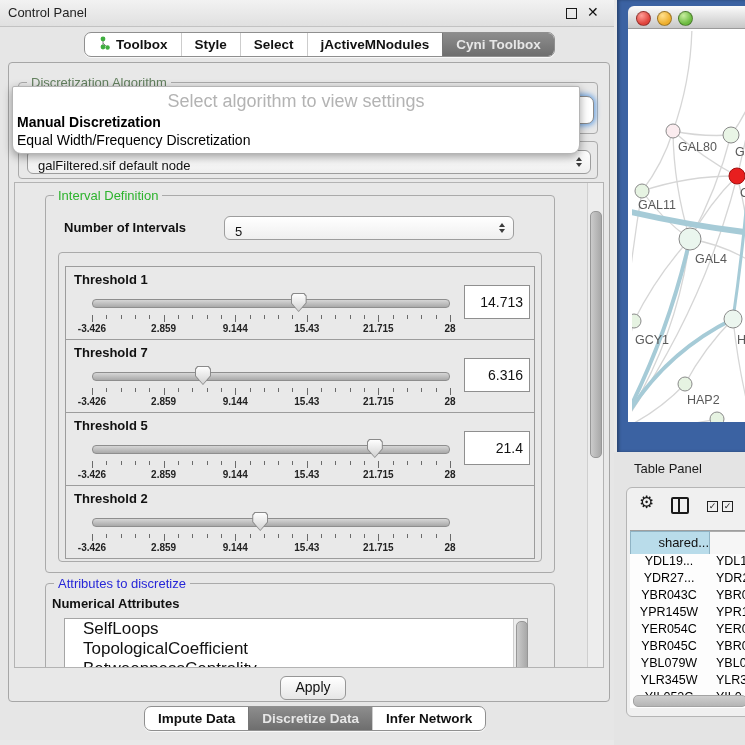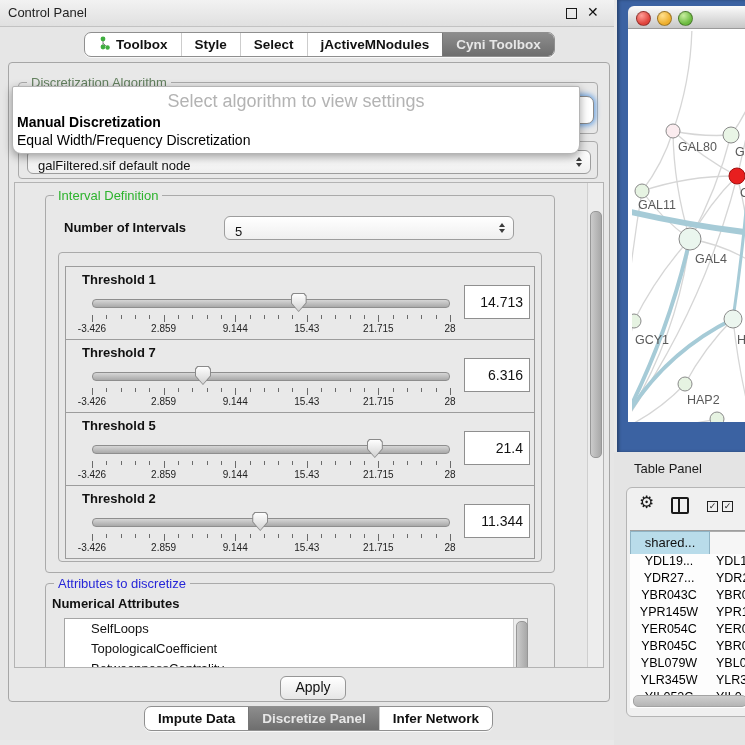--- a/index.html
+++ b/index.html
@@ -45,7 +45,7 @@
     background:linear-gradient(90deg,#cbcbcb,#a8a8a8);border:1px solid #979797}
   .label-bold{font-size:13px;font-weight:700;color:#111}
   .tbox{position:relative;margin:-1px 6px 0 6px;height:72px;border:1px solid #9c9c9c;background:#e9e9e9}
-  .tlabel{position:absolute;left:16px;top:5px;font-size:13px;font-weight:700;color:#111}
+  .tlabel{position:absolute;left:8px;top:5px;font-size:13px;font-weight:700;color:#111}
   .slider-area{position:absolute;left:26px;top:24px;width:358px;height:44px}
   .track{position:absolute;left:0;right:0;top:8px;height:7px;border-radius:4px;
     background:linear-gradient(#d6d6d6,#a9a9a9);border:1px solid #8e8e8e}

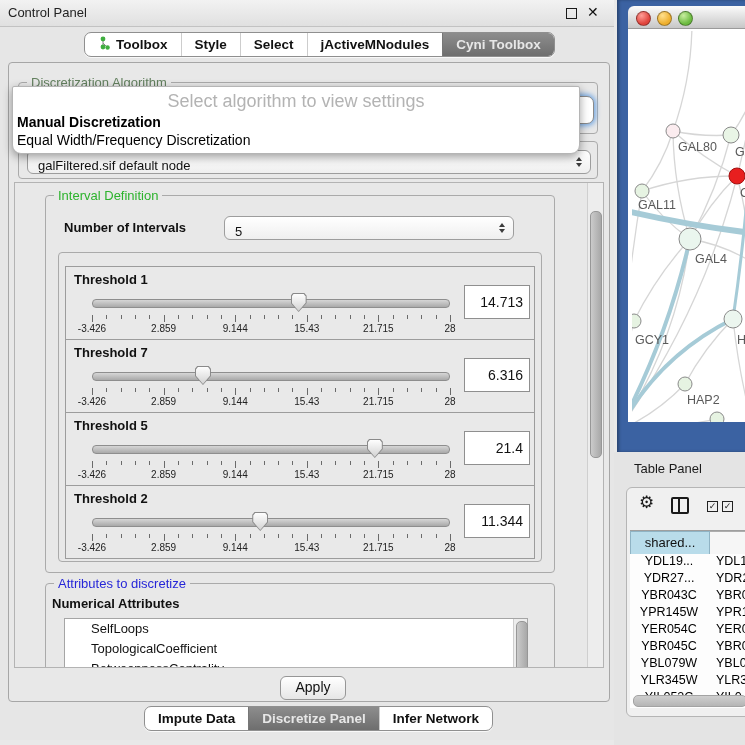--- a/index.html
+++ b/index.html
@@ -54,7 +54,7 @@
   .handle::after{content:"";position:absolute;inset:1px;clip-path:inherit;background:linear-gradient(#fefefe,#d2d2d2)}
   .tick{position:absolute;top:24px;width:1px;background:#6a6a6a}
   .tick.minor{height:4px}.tick.major{height:7px}
-  .ticklab{position:absolute;top:32px;transform:translateX(-50%);font-size:10px;font-weight:400;color:#222;white-space:nowrap}
+  .ticklab{position:absolute;top:32px;transform:translateX(-50%);font-size:10px;font-weight:700;color:#222;white-space:nowrap}
   .valbox{position:absolute;right:4px;top:18px;width:58px;height:32px;background:#fff;
     border:1px solid #8f8f8f;font-size:14px;color:#111;text-align:right;line-height:32px;padding-right:6px}
   #attr-list{position:absolute;left:18px;top:34px;width:462px;height:210px;background:#fff;border:1px solid #a5a5a5}

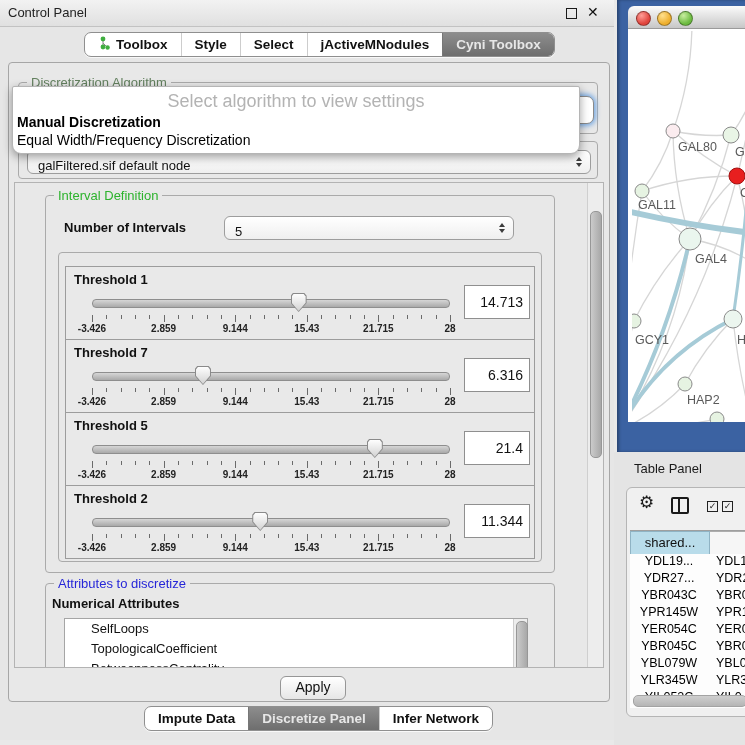--- a/index.html
+++ b/index.html
@@ -322,7 +322,6 @@
                 <span class="ticklab" style="left: 80%;">21.715</span>
                 <span class="ticklab" style="left: 100%;">28</span>
               </div>
-              <div class="valbox">11.344</div>
             </div>
           </div>
       </div>

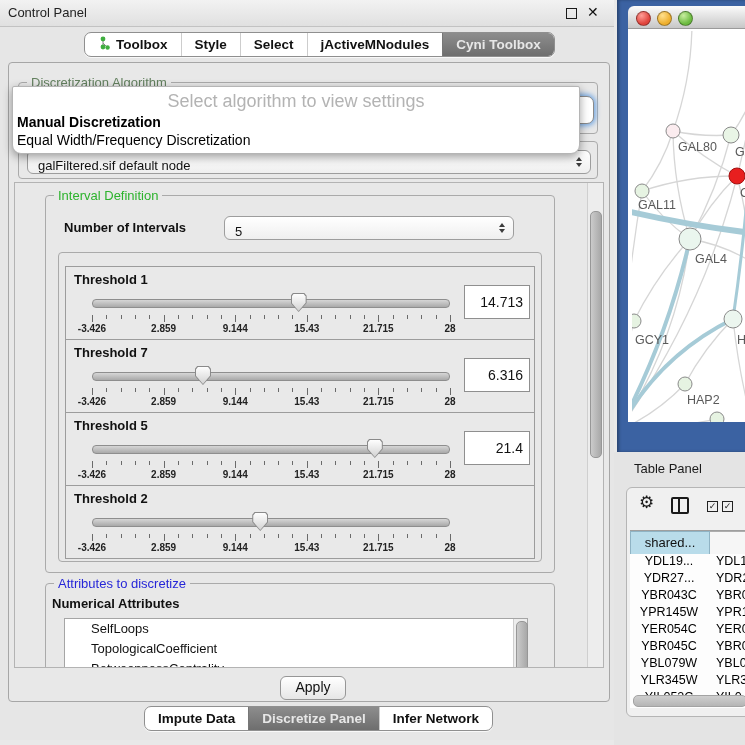--- a/index.html
+++ b/index.html
@@ -80,7 +80,7 @@
     line-height:9px;text-align:center;color:#222;font-weight:700}
   #tp-header{position:absolute;left:3px;top:42px;right:0;height:24px;display:flex;border-top:1px solid #9f9f9f}
   .tp-h1{width:78px;background:#b9dcea;border:1px solid #8fb3c4;font-size:13px;color:#111;
-    text-align:center;line-height:22px}
+    text-align:right;line-height:22px}
   .tp-h2{flex:1;background:#f6f6f6;border:1px solid #adadad;border-left:none;font-size:13px;color:#111;
     text-align:right;padding-right:2px;line-height:22px;overflow:hidden}
   #tp-rows{position:absolute;left:3px;top:66px;right:0;bottom:8px;background:#fdfdfd;overflow:hidden}

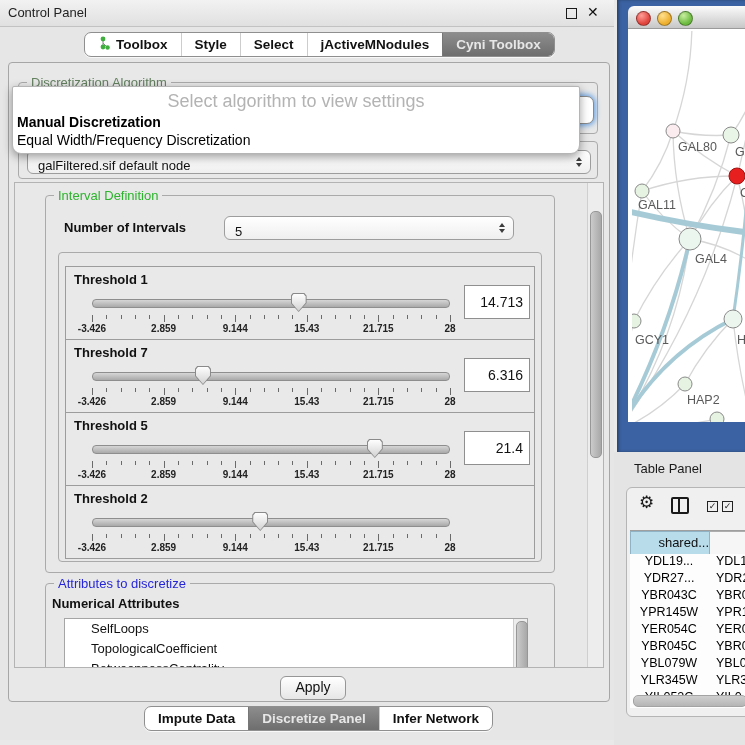--- a/index.html
+++ b/index.html
@@ -58,7 +58,7 @@
   .valbox{position:absolute;right:4px;top:18px;width:58px;height:32px;background:#fff;
     border:1px solid #8f8f8f;font-size:14px;color:#111;text-align:right;line-height:32px;padding-right:6px}
   #attr-list{position:absolute;left:18px;top:34px;width:462px;height:210px;background:#fff;border:1px solid #a5a5a5}
-  .attr-item{font-size:13px;color:#111;padding:1px 0 1px 26px;line-height:18px}
+  .attr-item{font-size:17px;color:#111;padding:1px 0 1px 18px;line-height:18px}
   #apply-btn{position:absolute;left:280px;top:676px;width:64px;height:22px;border:1px solid #969696;
     border-radius:6px;background:linear-gradient(#fff,#e6e6e6);font-size:14px;color:#111;
     text-align:center;line-height:21px}

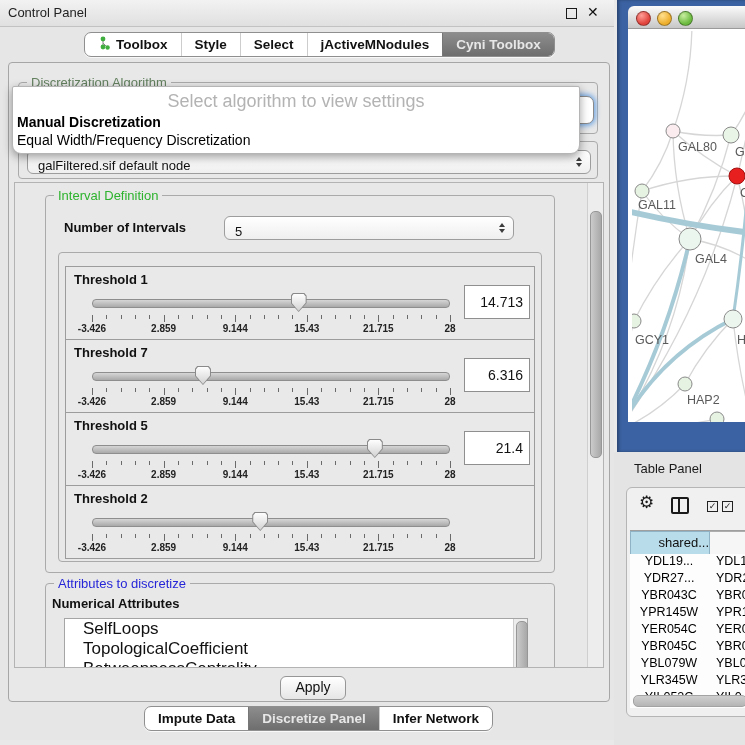--- a/index.html
+++ b/index.html
@@ -349,7 +349,7 @@
 
   <div id="bottom-tabs" class="segbar">
       <div class="seg">Impute Data</div>
-      <div class="seg sel">Discretize Panel</div>
+      <div class="seg sel">Discretize Data</div>
       <div class="seg">Infer Network</div>
     </div>
 </div>

